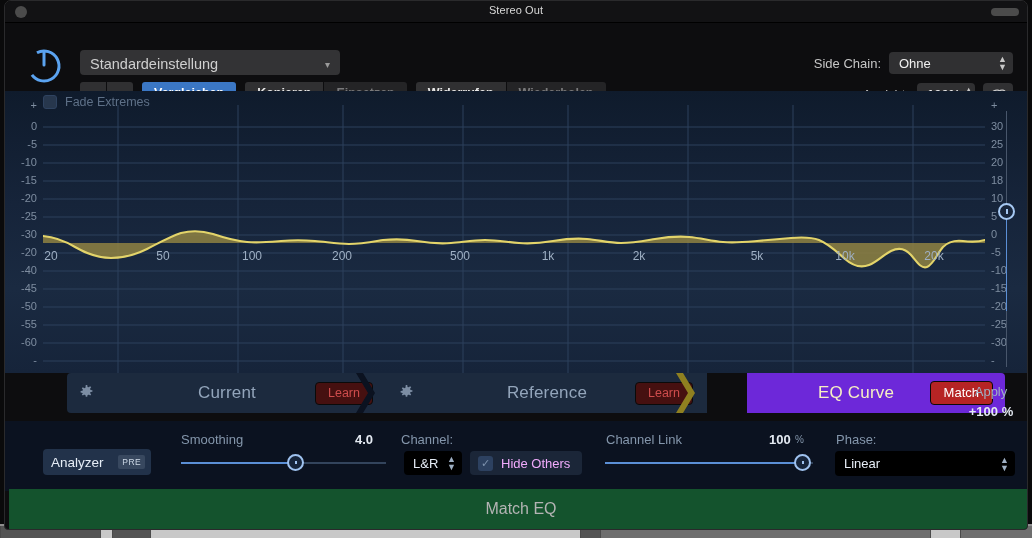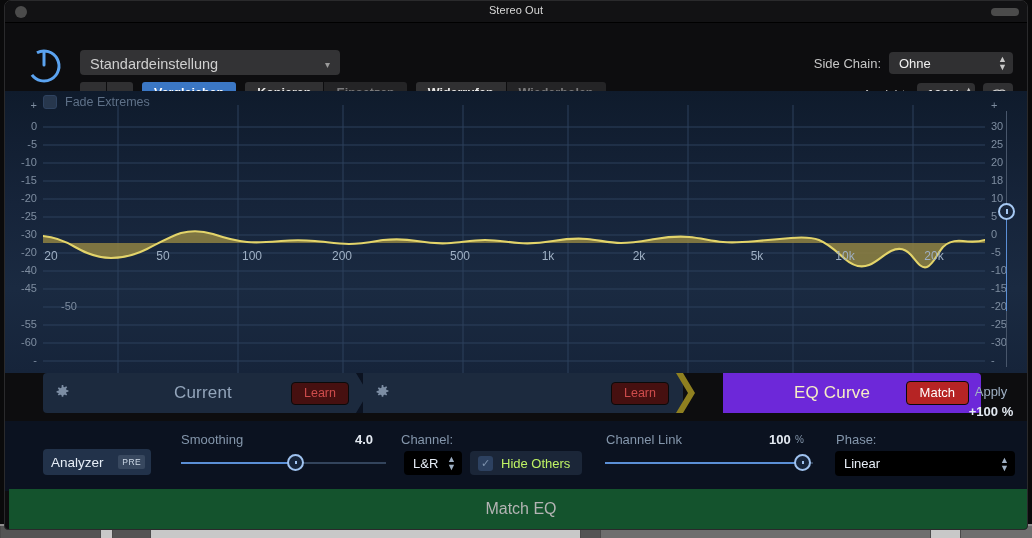--- a/index.html
+++ b/index.html
@@ -377,7 +377,7 @@
         <div class="tick" style="top:155px;">-20</div>
         <div class="tick" style="top:173px;">-40</div>
         <div class="tick" style="top:191px;">-45</div>
-        <div class="tick" style="top:209px;margin-left:40px;">-50</div>
+        <div class="tick" style="top:209px;">-50</div>
         <div class="tick" style="top:227px;">-55</div>
         <div class="tick" style="top:245px;">-60</div>
         <div class="tick" style="top:263px;">-</div>

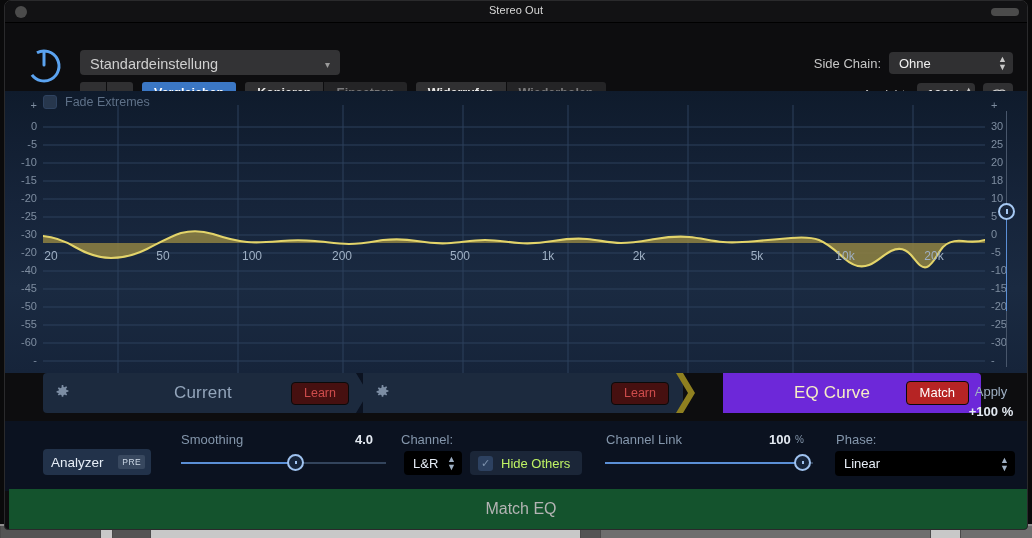--- a/index.html
+++ b/index.html
@@ -161,7 +161,7 @@
   }
   .stage {
     position: absolute; top: 0; height: 40px;
-    display: flex; align-items: center;
+    display: flex; align-items: center; margin-left: 24px;
   }
   .stage .gear { position: absolute; left: 12px; top: 12px; }
   .stage .name {

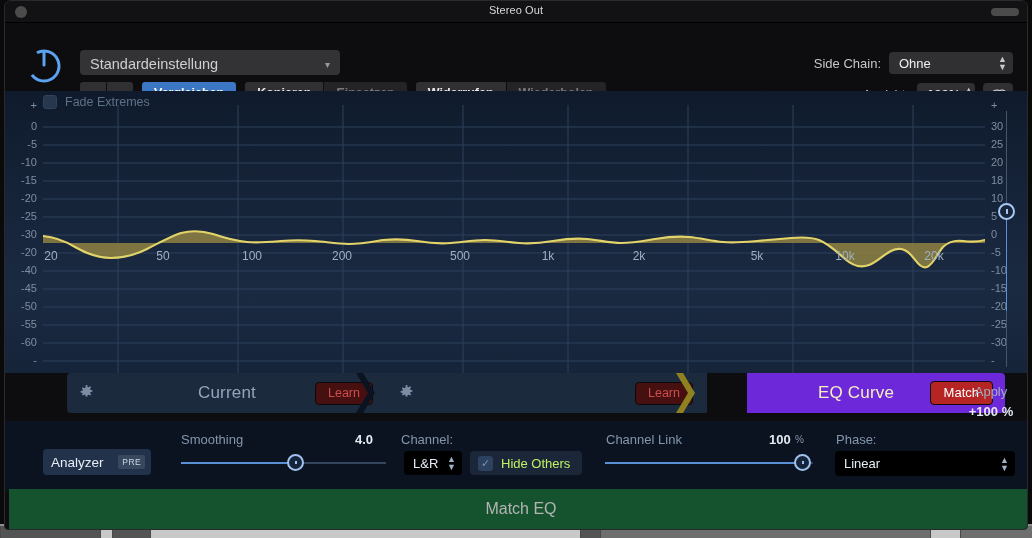--- a/index.html
+++ b/index.html
@@ -447,6 +447,7 @@
             <path d="M7.2 0h1.6l.3 2 1.2.5 1.6-1.2 1.1 1.1-1.2 1.6.5 1.2 2 .3v1.6l-2 .3-.5 1.2 1.2 1.6-1.1 1.1-1.6-1.2-1.2.5-.3 2H7.2l-.3-2-1.2-.5-1.6 1.2-1.1-1.1 1.2-1.6L3.7 8.4l-2-.3V6.5l2-.3.5-1.2-1.2-1.6 1.1-1.1 1.6 1.2 1.2-.5z"></path>
           </svg>
         </span>
+        <span class="name" style="color:#93a5bb;">Reference</span>
         <div class="learn-btn">Learn</div>
       </div>
       <svg style="position:absolute;left:633px;top:0;" width="22" height="40">

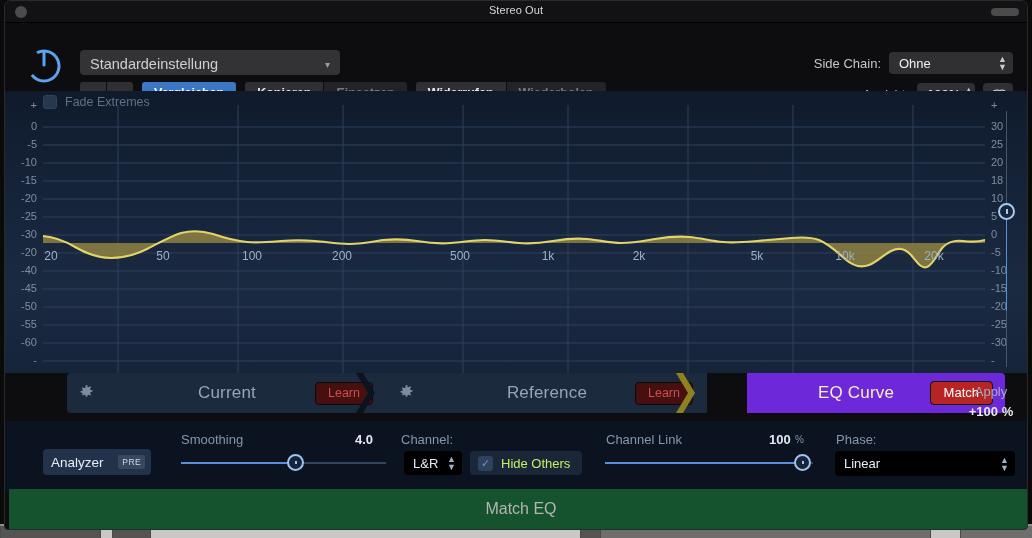--- a/index.html
+++ b/index.html
@@ -482,7 +482,7 @@
 
       <div class="hide-others" style="left:465px;top:30px;height:24px;">
         <span style="width:15px;height:15px;border-radius:3px;background:#2d4160;display:flex;align-items:center;justify-content:center;color:#7e93ae;font-size:11px;">✓</span>
-        <span style="color:#bef264;font-size:13px;">Hide Others</span>
+        <span style="color:#f0abfc;font-size:13px;">Hide Others</span>
       </div>
 
       <div class="ctl-label" style="left:601px;top:11px;">Channel Link</div>

